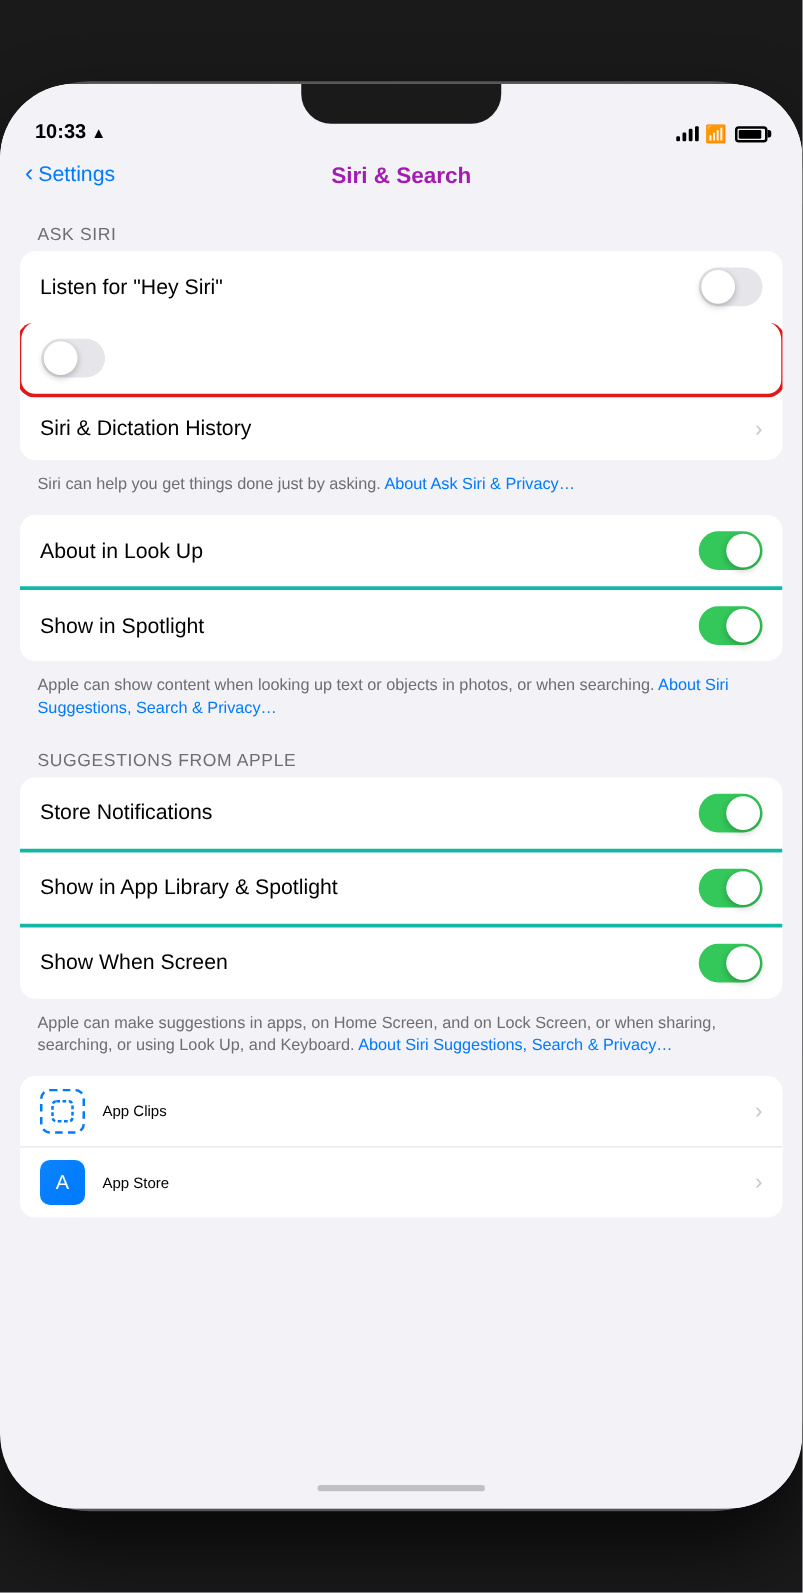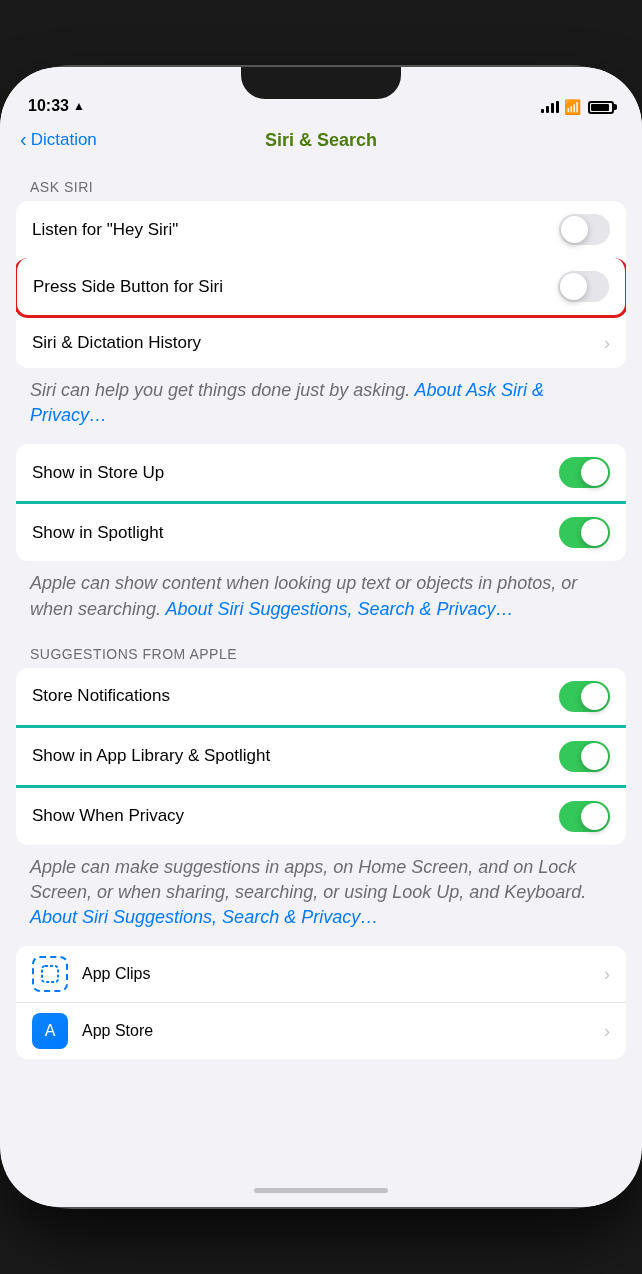--- a/index.html
+++ b/index.html
@@ -330,7 +330,7 @@
       <div class="nav-bar">
         <div class="back-btn">
           <span class="back-chevron">‹</span>
-          <span>Dictation</span>
+          <span>Settings</span>
         </div>
         <div class="nav-title">Siri &amp; Search</div>
       </div>

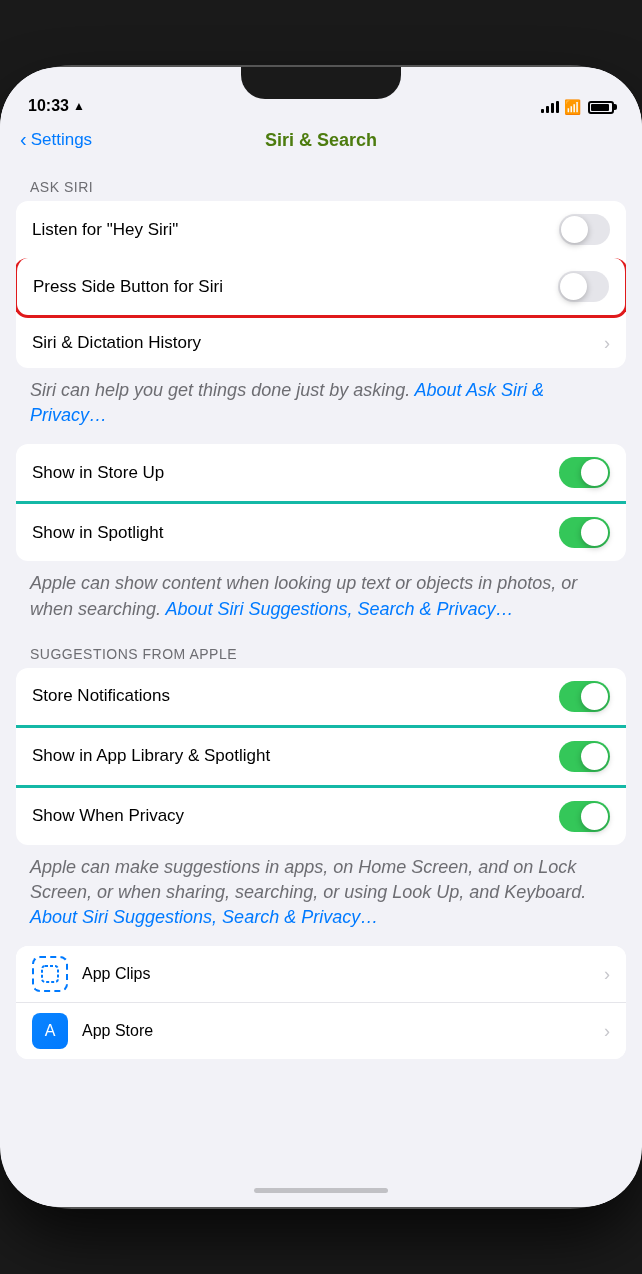--- a/index.html
+++ b/index.html
@@ -144,7 +144,7 @@
       transform: translateX(-50%);
       font-size: 18px;
       font-weight: 600;
-      color: #4d7c0f;
+      color: #a21caf;
     }
 
     

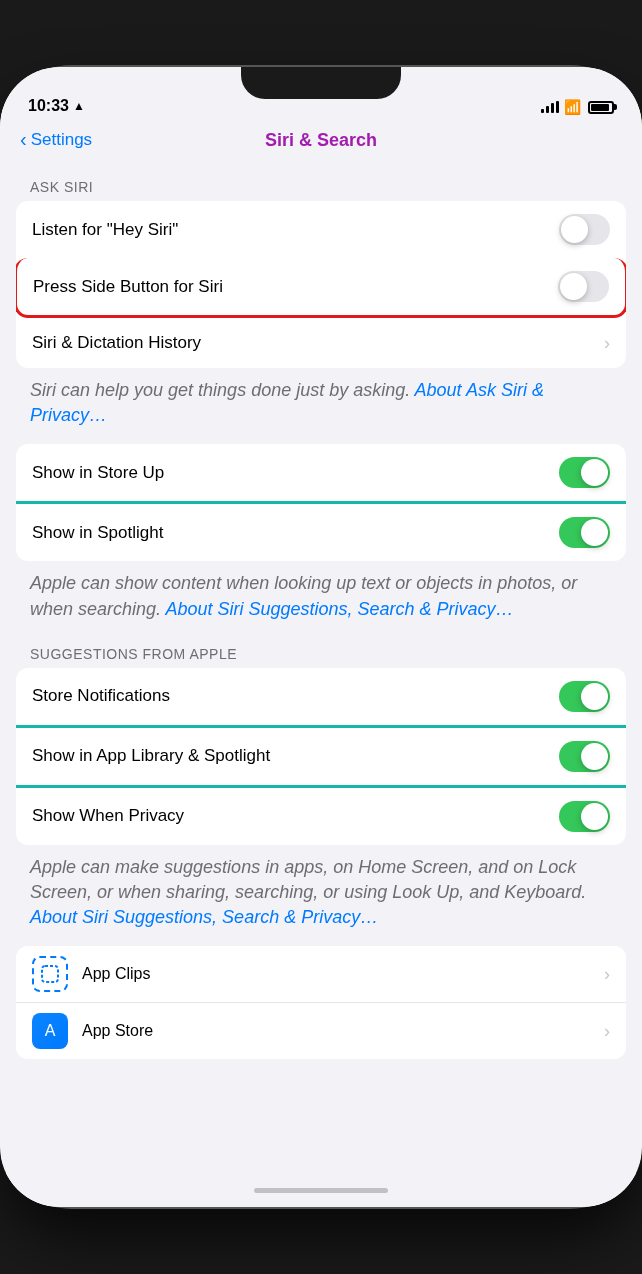--- a/index.html
+++ b/index.html
@@ -349,7 +349,6 @@
 
           <div style="position:relative; margin: 2px 0;">
             <div class="card-row highlighted-row" style="background:#fff; border-top: none;">
-              <span class="card-row-label">Press Side Button for Siri</span>
               <div class="toggle off">
                 <div class="toggle-knob"></div>
               </div>

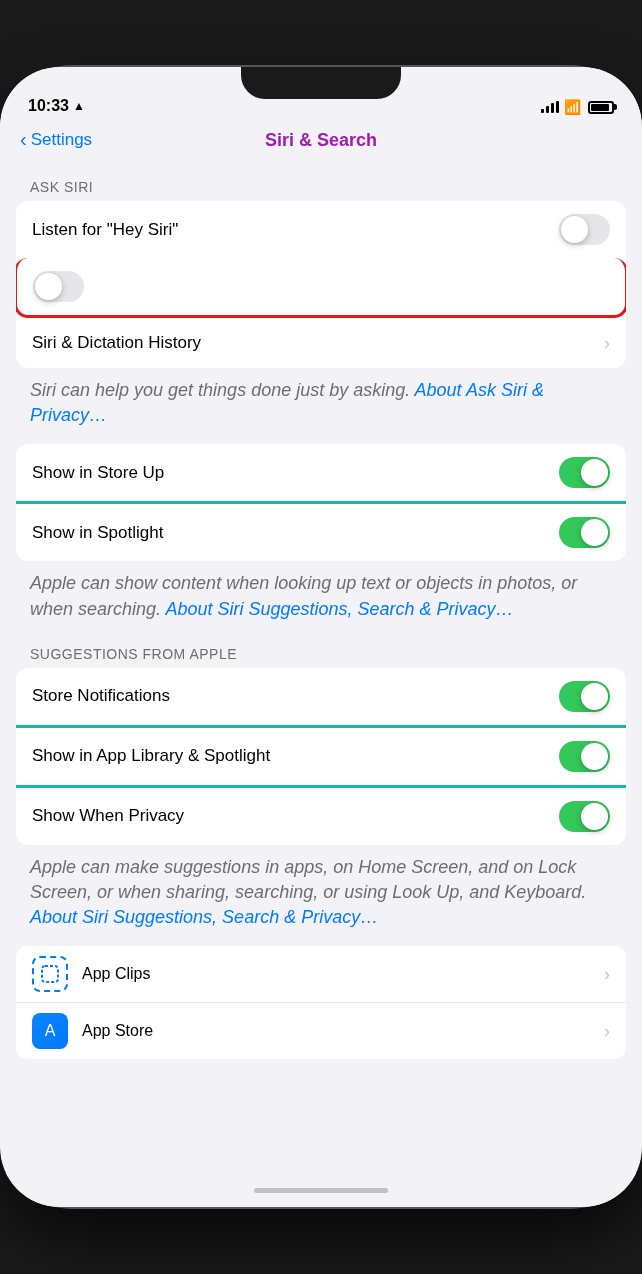--- a/index.html
+++ b/index.html
@@ -165,11 +165,10 @@
       padding: 8px 14px 6px;
     }
     .section-footer {
-      font-size: 18px;
+      font-size: 13px;
       color: #6d6d72;
       padding: 8px 14px 16px;
       line-height: 1.4;
-      font-style: italic;
     }
     .section-footer a {
       color: #007aff;

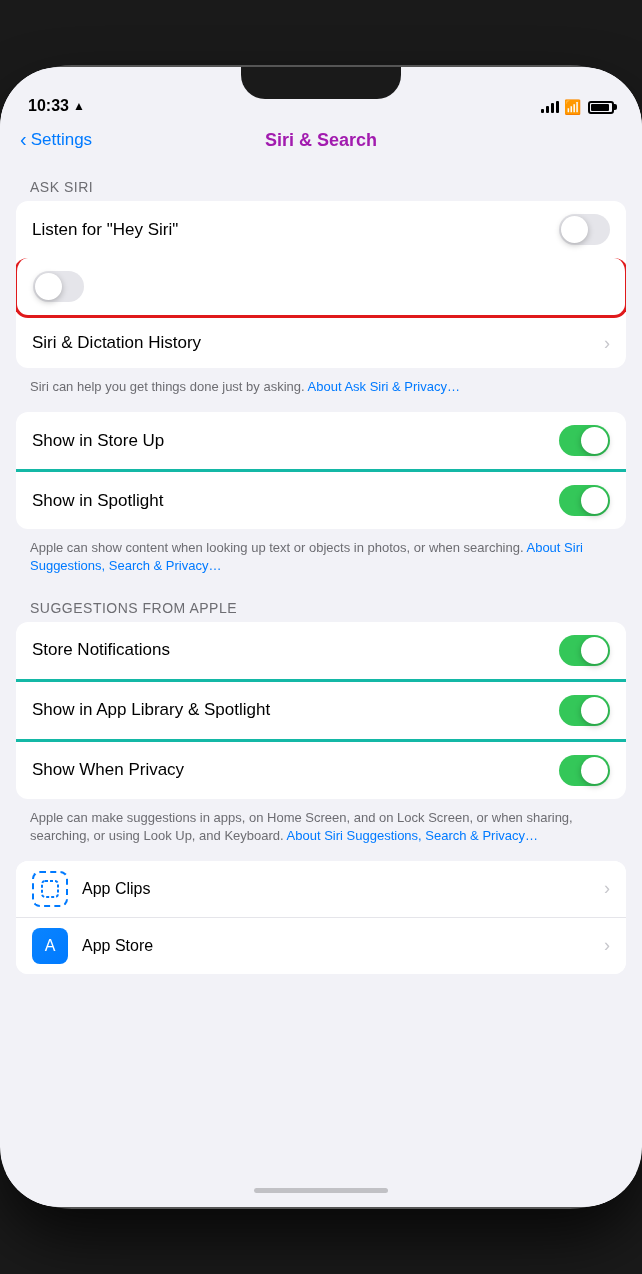--- a/index.html
+++ b/index.html
@@ -366,7 +366,7 @@
 
         <div class="card-group">
           <div class="card-row">
-            <span class="card-row-label">Show in Store Up</span>
+            <span class="card-row-label">About in Look Up</span>
             <div class="toggle on">
               <div class="toggle-knob"></div>
             </div>

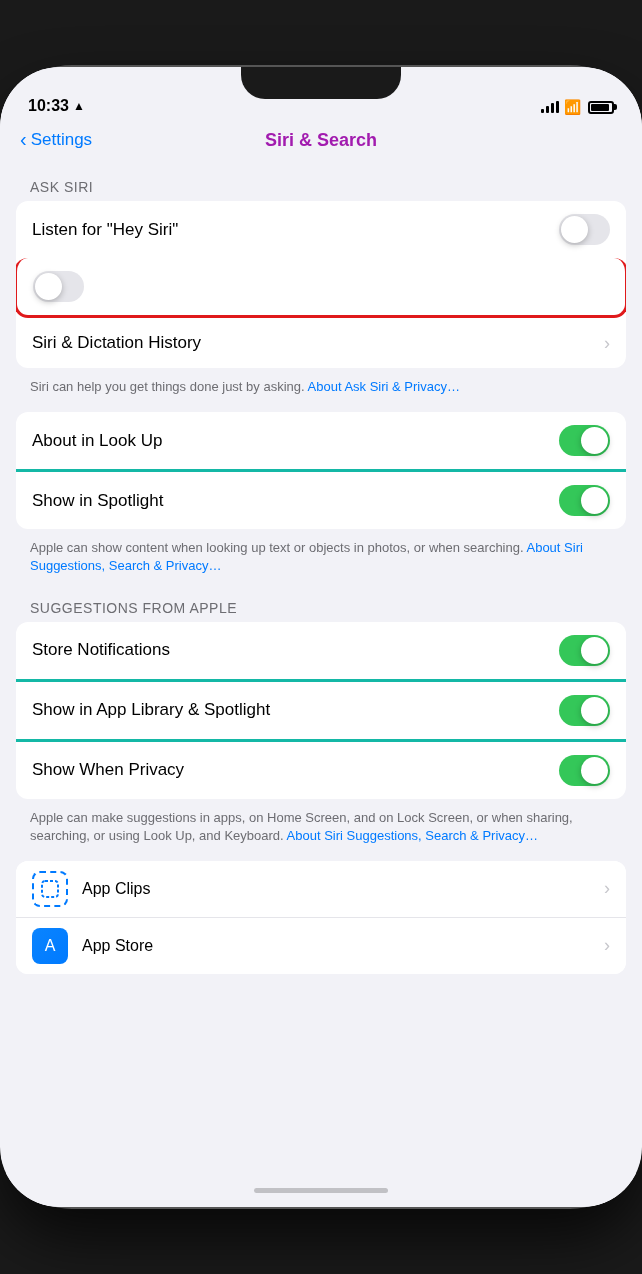--- a/index.html
+++ b/index.html
@@ -397,7 +397,7 @@
             </div>
           </div>
           <div class="card-row">
-            <span class="card-row-label">Show When Privacy</span>
+            <span class="card-row-label">Show When Screen</span>
             <div class="toggle on">
               <div class="toggle-knob"></div>
             </div>

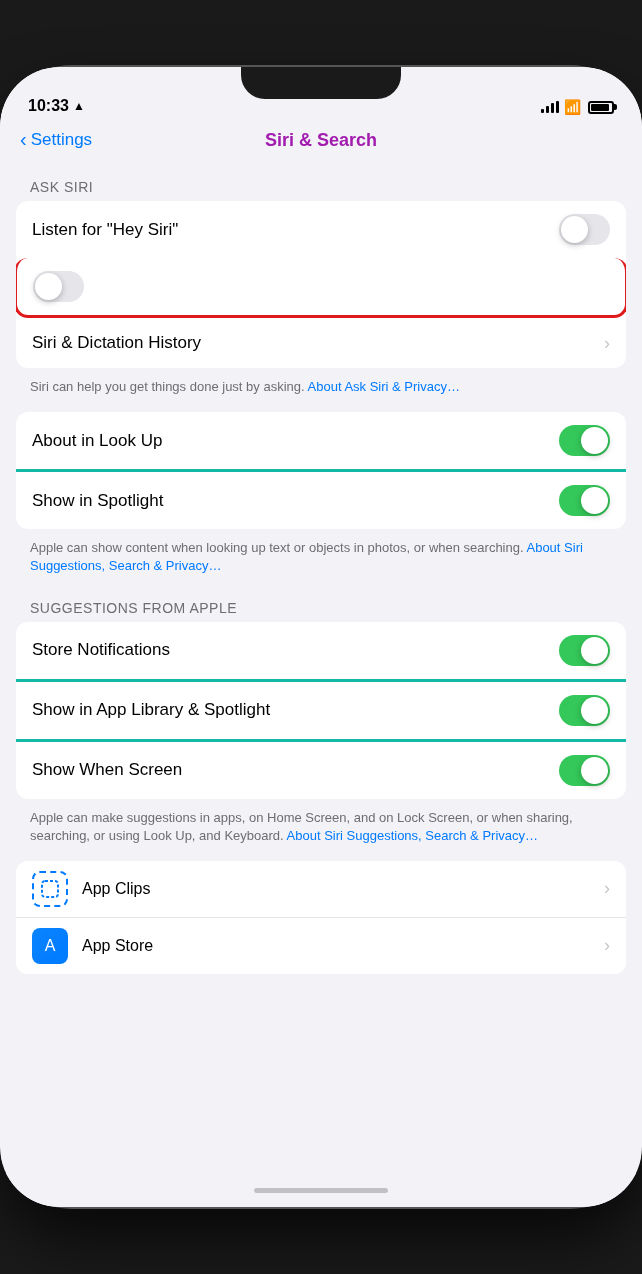--- a/index.html
+++ b/index.html
@@ -272,7 +272,7 @@
       background: linear-gradient(135deg, #0a84ff, #007aff);
     }
     .app-name {
-      font-size: 16px;
+      font-size: 12px;
       color: #000;
       flex: 1;
     }

